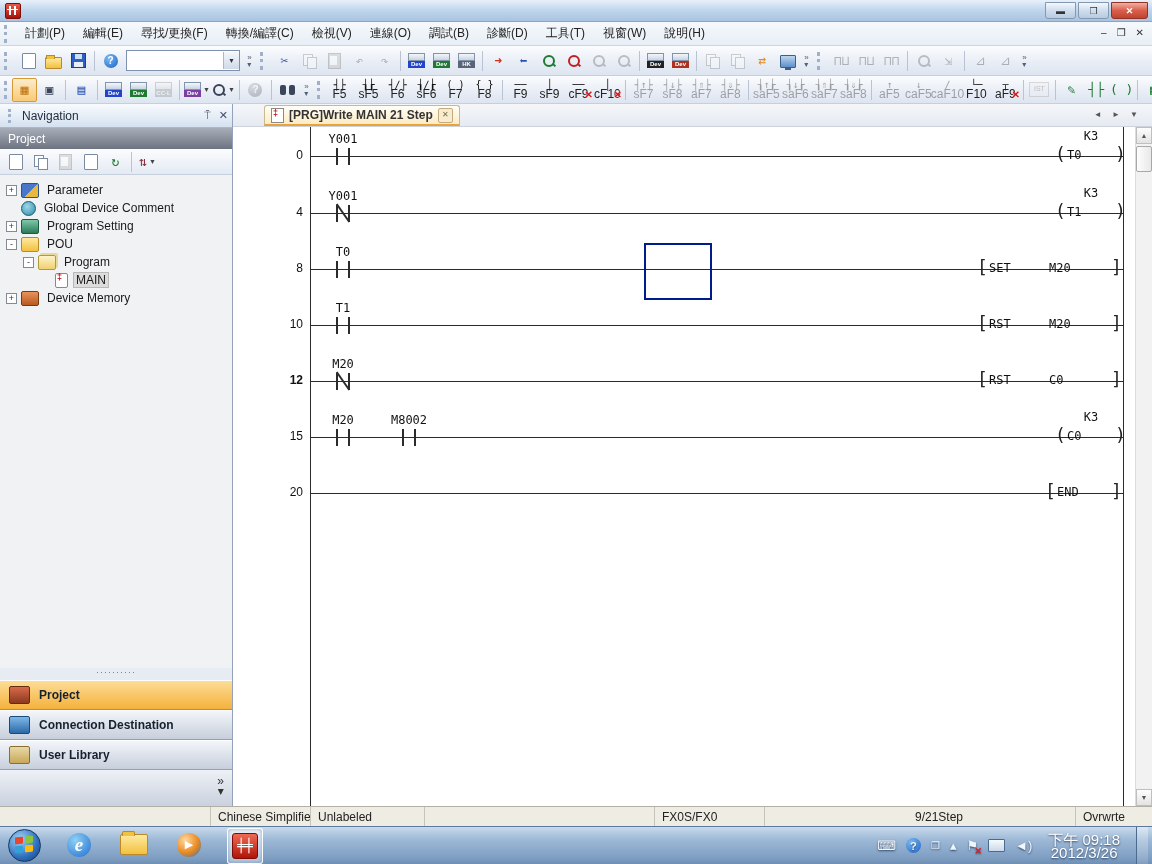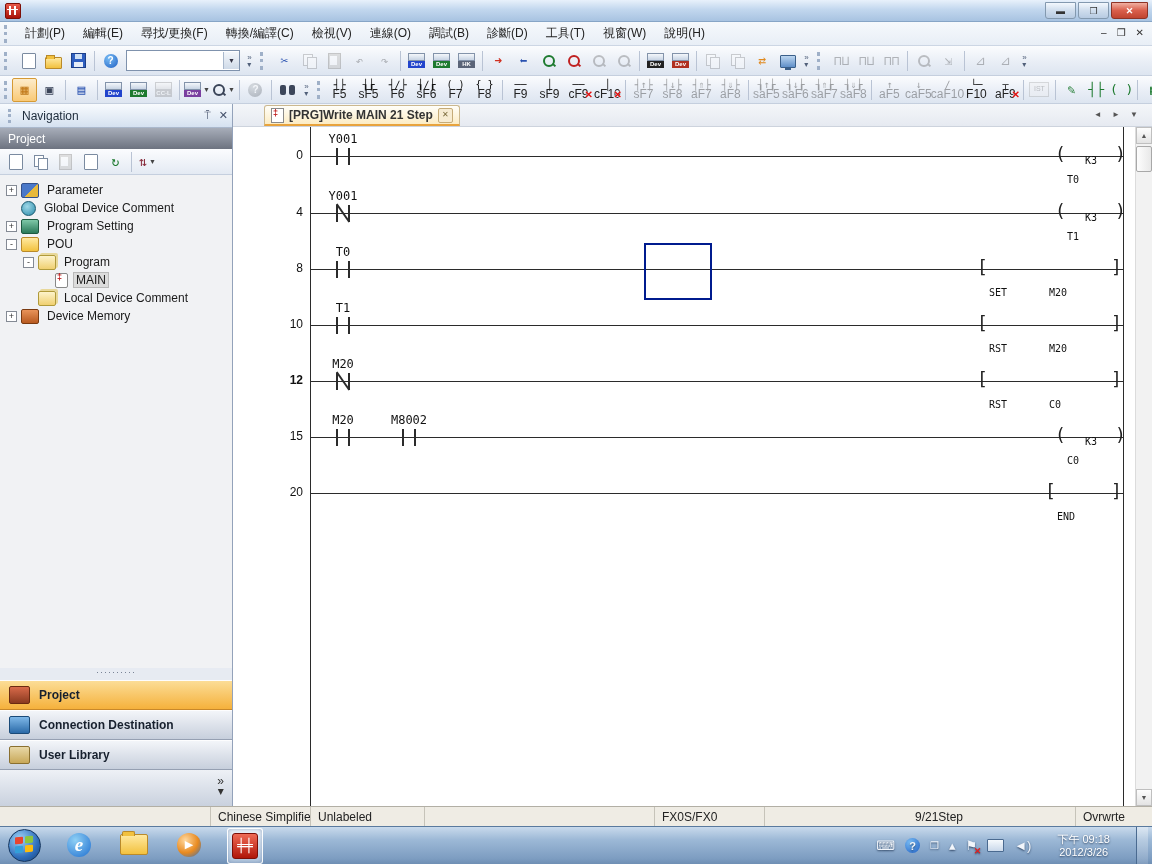--- a/index.html
+++ b/index.html
@@ -129,7 +129,7 @@
   .lnum{position:absolute;left:0;width:70px;text-align:right;font-size:12px;color:#111;font-family:"Liberation Sans",sans-serif;}
   .ldev{position:absolute;width:76px;text-align:center;font-size:12px;color:#111;}
   .lpar{position:absolute;font-size:18px;color:#222;}
-  .ltxt{position:absolute;font-size:10px;color:#111;margin-top:26px;}
+  .ltxt{position:absolute;font-size:12px;color:#111;}
   #cursor-cell{position:absolute;border:2px solid #001b8e;background:transparent;}
   
   #vscroll{position:absolute;left:902px;top:23px;width:17px;height:679px;background:#f2f2f2;border-left:1px solid #dcdcdc;box-sizing:border-box;}

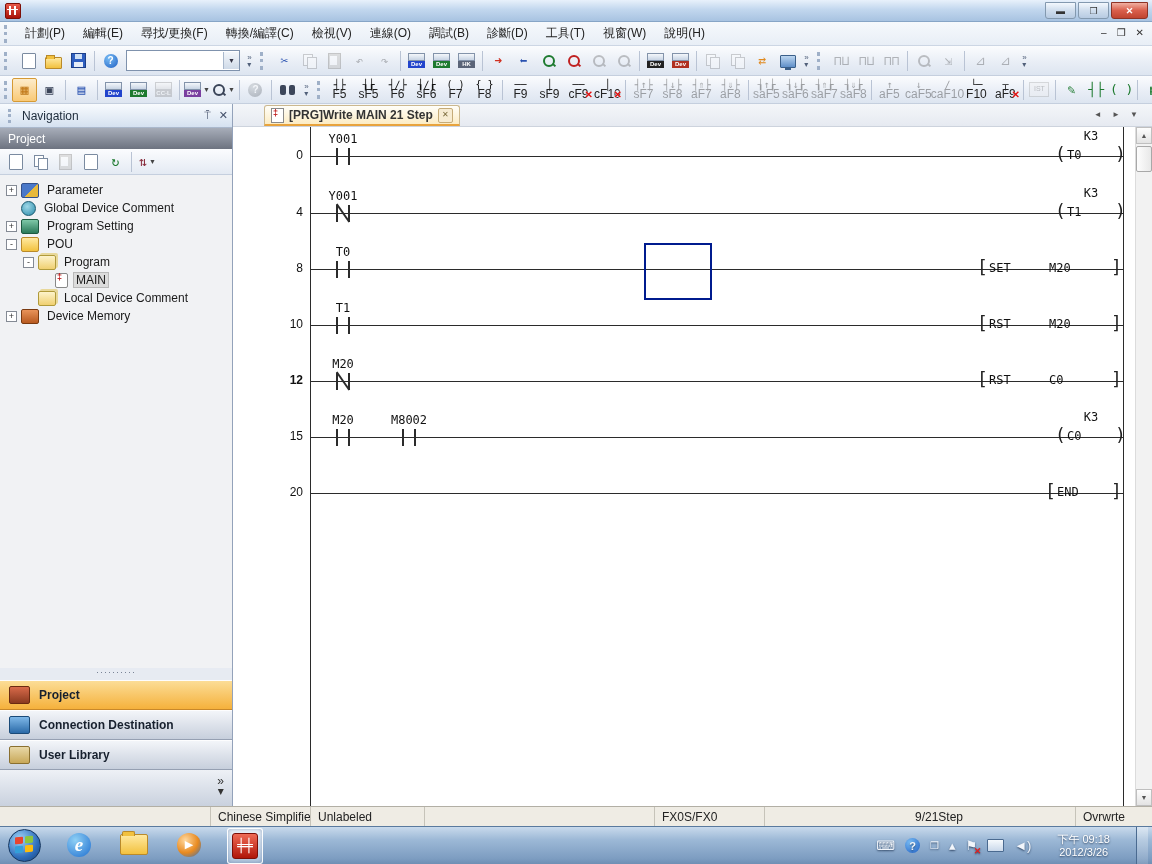--- a/index.html
+++ b/index.html
@@ -557,11 +557,6 @@
           <span style="position: absolute; left: 1px; top: -2px; font-size: 9px; color: rgb(192, 32, 32); font-weight: bold;">‡</span>
         </span>
         <span class="tlabel selected">MAIN</span>
-      </div>
-      <div class="trow" style="padding-left: 23px;">
-        <span class="texp none">+</span>
-        <span class="ticon" style="background: linear-gradient(rgb(253, 243, 203), rgb(240, 208, 112)); border: 1px solid rgb(176, 154, 58); box-shadow: rgb(232, 216, 154) 2px -2px 0px;"></span>
-        <span class="tlabel">Local Device Comment</span>
       </div>
       <div class="trow" style="padding-left: 6px;">
         <span class="texp">+</span>

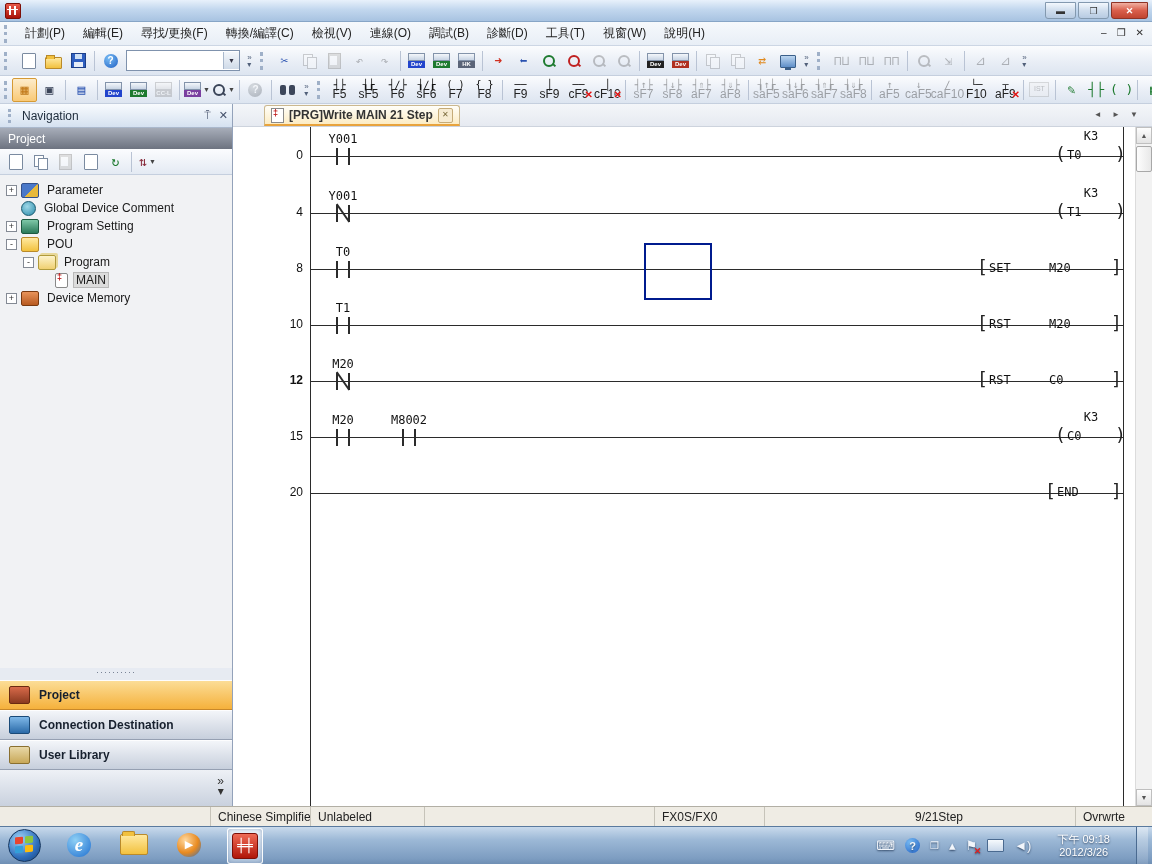--- a/index.html
+++ b/index.html
@@ -165,7 +165,7 @@
   #tray{margin-left:auto;display:flex;align-items:center;gap:10px;padding-right:4px;}
   .trayic{color:#f2f6fb;font-size:13px;text-shadow:0 1px 2px rgba(20,40,70,.8);position:relative;}
   .tray-net{width:15px;height:11px;background:linear-gradient(#f6fafd,#c9d8ea);border:1px solid #4a6a90;border-radius:1px;position:relative;}
-  #clock{color:#fff;font-size:11px;line-height:13px;text-align:center;text-shadow:0 1px 2px rgba(20,40,70,.8);margin:0 16px;}
+  #clock{color:#fff;font-size:15px;line-height:13px;text-align:center;text-shadow:0 1px 2px rgba(20,40,70,.8);margin:0 6px;}
   #show-desktop{width:11px;height:38px;background:linear-gradient(rgba(255,255,255,.35),rgba(255,255,255,.12));
     border-left:1px solid #4a6a90;flex:0 0 auto;}
 </style>

